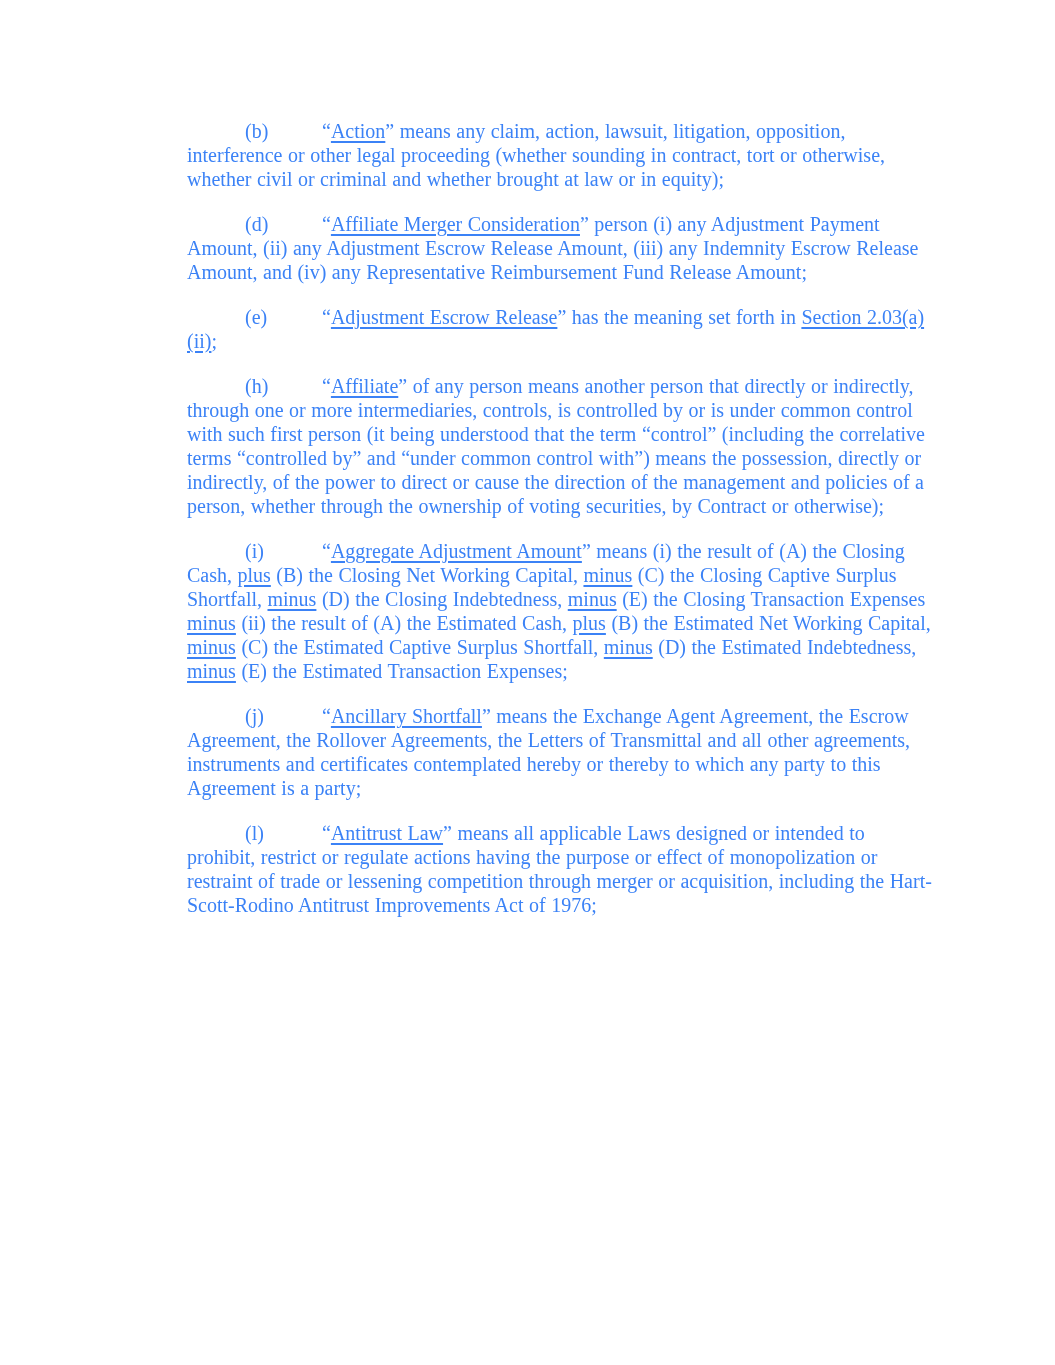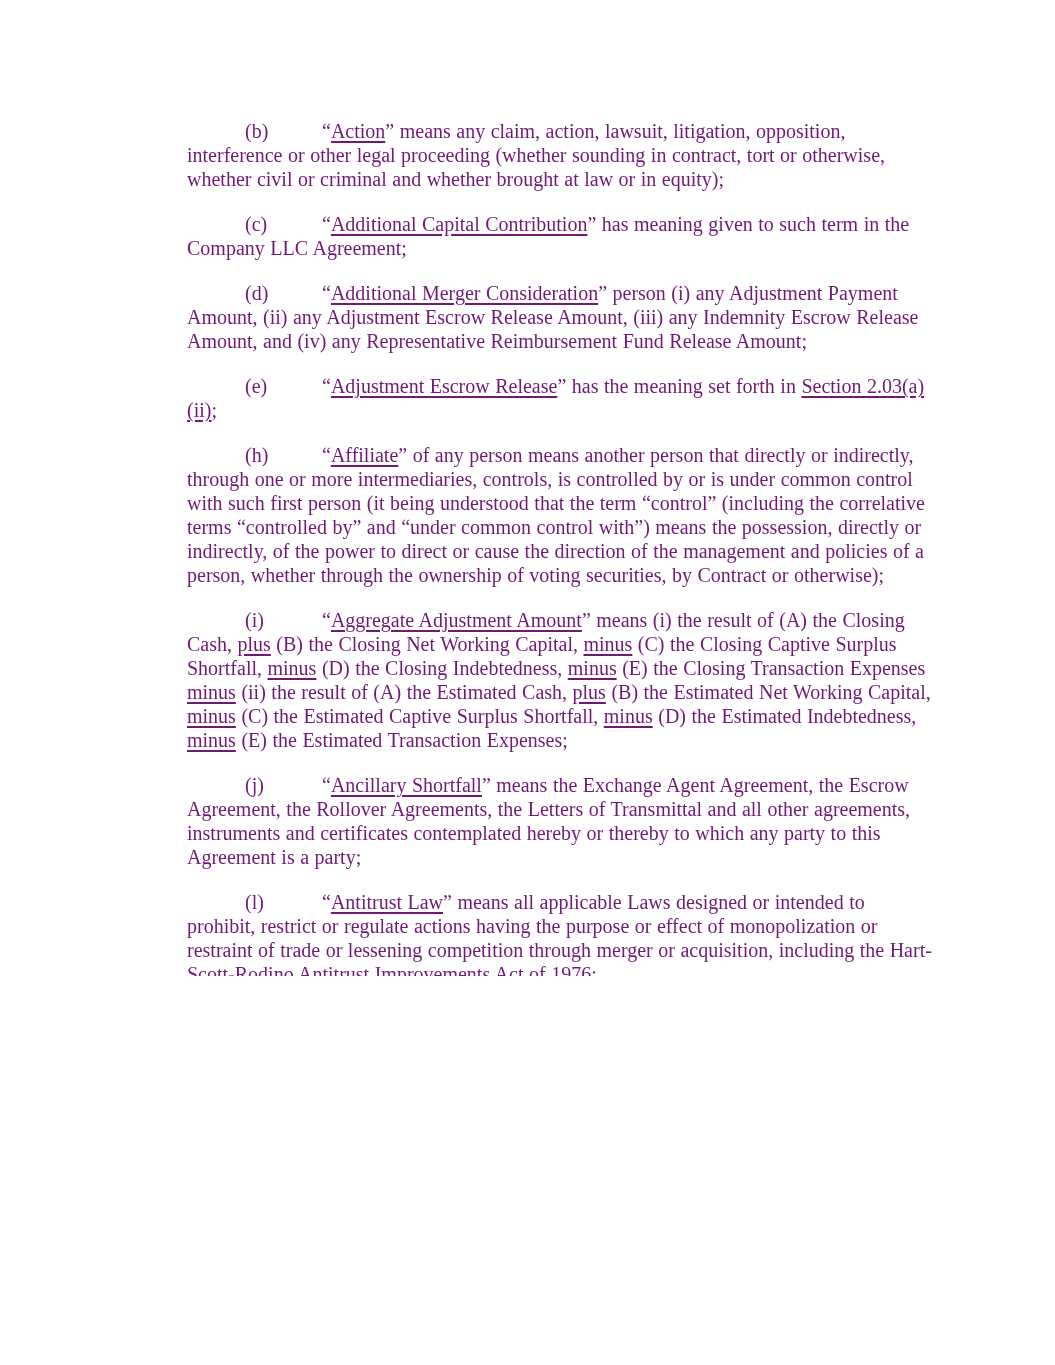--- a/index.html
+++ b/index.html
@@ -12,7 +12,7 @@
     width: 1055px;
     height: 976px;
     background: #ffffff;
-    color: #701a75;
+    color: #3b82f6;
     font-family: "Liberation Serif", "DejaVu Serif", serif;
     overflow: hidden;
   }

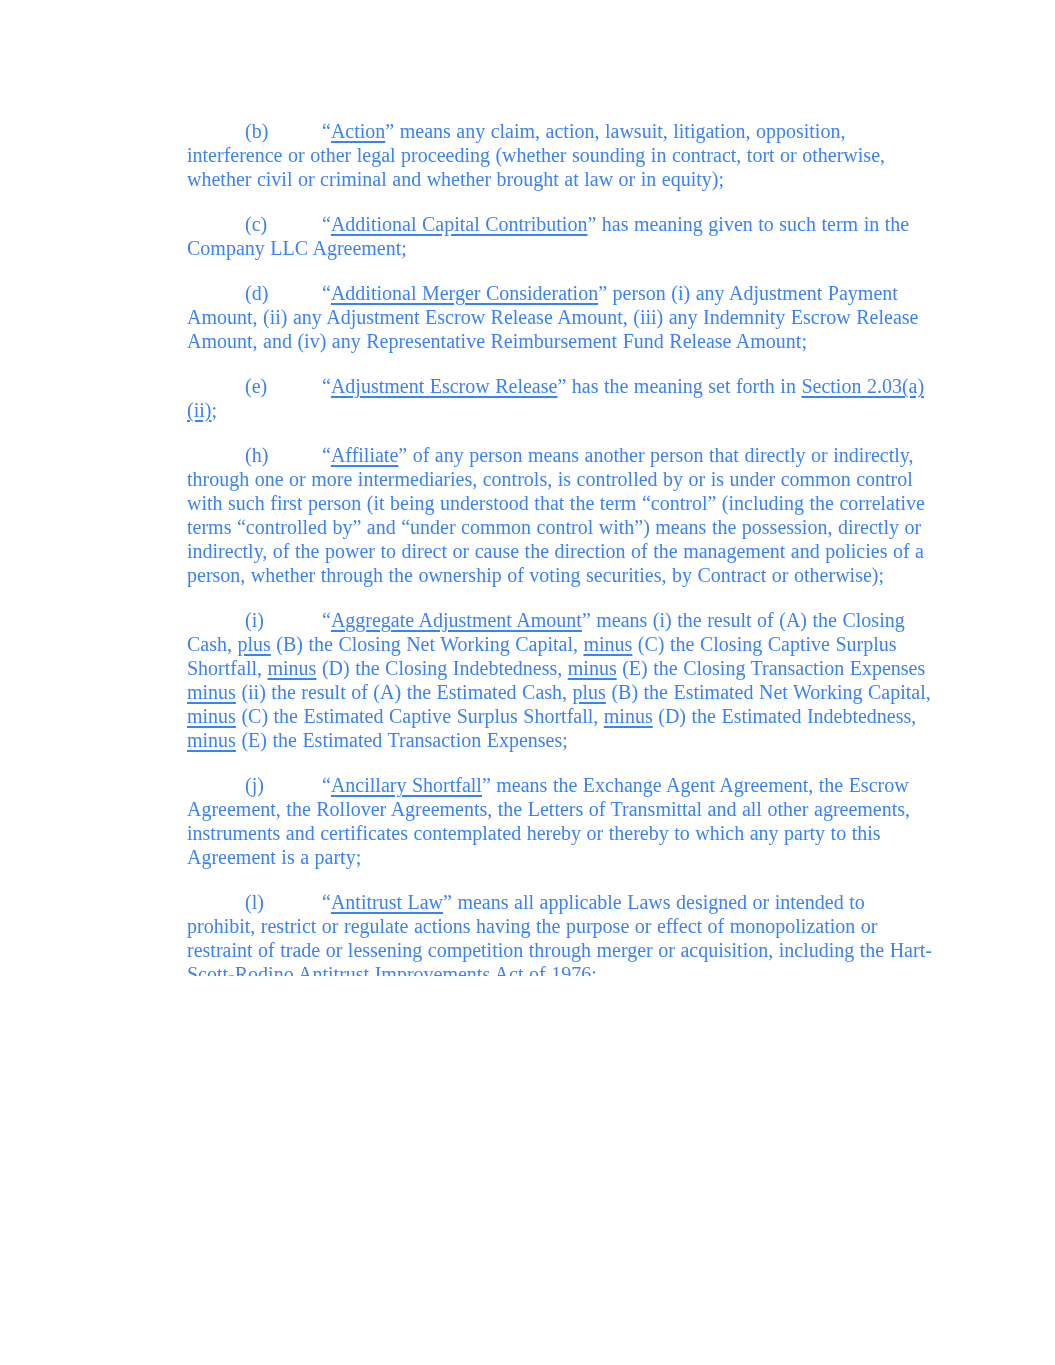--- a/index.html
+++ b/index.html
@@ -62,7 +62,6 @@
 <div class="page">
   <main class="content">
       <p class="para"><span class="label">(b)</span><span>“</span><span class="u">Action</span><span>” means any claim, action, lawsuit, litigation, opposition, interference or other legal proceeding (whether sounding in contract, tort or otherwise, whether civil or criminal and whether brought at law or in equity);</span></p>
-      <p class="para"><span class="label">(c)</span><span>“</span><span class="u">Additional Capital Contribution</span><span>” has meaning given to such term in the Company LLC Agreement;</span></p>
       <p class="para"><span class="label">(d)</span><span>“</span><span class="u">Additional Merger Consideration</span><span>” person (i) any Adjustment Payment Amount, (ii) any Adjustment Escrow Release Amount, (iii) any Indemnity Escrow Release Amount, and (iv) any Representative Reimbursement Fund Release Amount;</span></p>
       <p class="para"><span class="label">(e)</span><span>“</span><span class="u">Adjustment Escrow Release</span><span>” has the meaning set forth in </span><span class="u">Section&nbsp;2.03(a)(ii)</span><span>;</span></p>
       <p class="para"><span class="label">(h)</span><span>“</span><span class="u">Affiliate</span><span>” of any person means another person that directly or indirectly, through one or more intermediaries, controls, is controlled by or is under common control with such first person (it being understood that the term “control” (including the correlative terms “controlled by” and “under common control with”) means the possession, directly or indirectly, of the power to direct or cause the direction of the management and policies of a person, whether through the ownership of voting securities, by Contract or otherwise);</span></p>

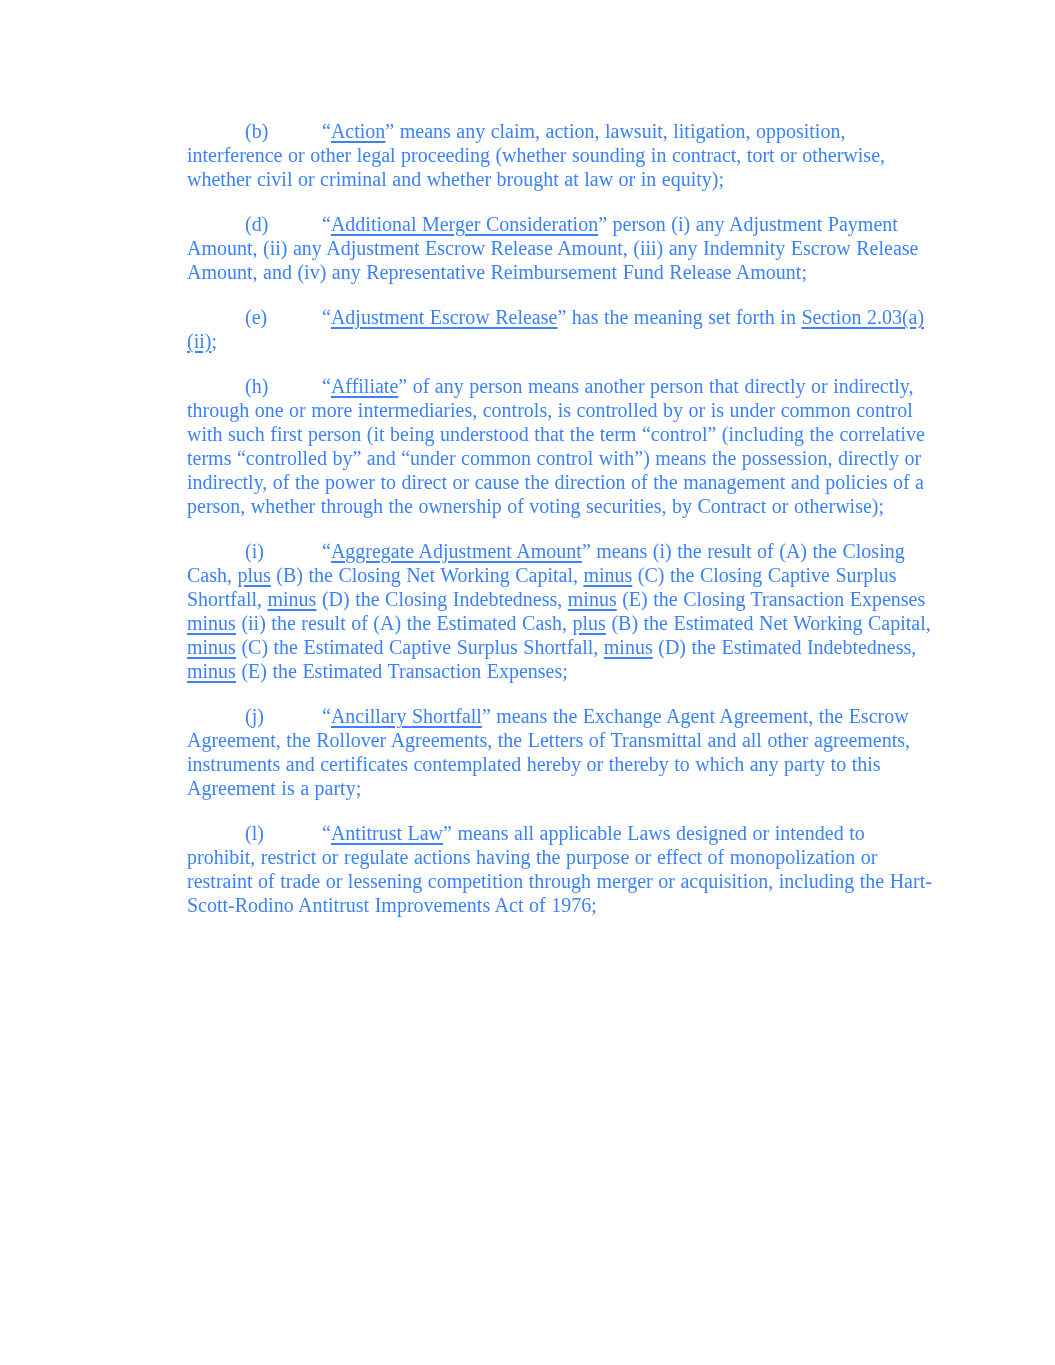--- a/index.html
+++ b/index.html
@@ -62,7 +62,7 @@
 <div class="page">
   <main class="content">
       <p class="para"><span class="label">(b)</span><span>“</span><span class="u">Action</span><span>” means any claim, action, lawsuit, litigation, opposition, interference or other legal proceeding (whether sounding in contract, tort or otherwise, whether civil or criminal and whether brought at law or in equity);</span></p>
-      <p class="para"><span class="label">(d)</span><span>“</span><span class="u">Additional Merger Consideration</span><span>” person (i) any Adjustment Payment Amount, (ii) any Adjustment Escrow Release Amount, (iii) any Indemnity Escrow Release Amount, and (iv) any Representative Reimbursement Fund Release Amount;</span></p>
+      <p class="para"><span class="label">(d)</span><span>“</span><span class="u">Affiliate Merger Consideration</span><span>” person (i) any Adjustment Payment Amount, (ii) any Adjustment Escrow Release Amount, (iii) any Indemnity Escrow Release Amount, and (iv) any Representative Reimbursement Fund Release Amount;</span></p>
       <p class="para"><span class="label">(e)</span><span>“</span><span class="u">Adjustment Escrow Release</span><span>” has the meaning set forth in </span><span class="u">Section&nbsp;2.03(a)(ii)</span><span>;</span></p>
       <p class="para"><span class="label">(h)</span><span>“</span><span class="u">Affiliate</span><span>” of any person means another person that directly or indirectly, through one or more intermediaries, controls, is controlled by or is under common control with such first person (it being understood that the term “control” (including the correlative terms “controlled by” and “under common control with”) means the possession, directly or indirectly, of the power to direct or cause the direction of the management and policies of a person, whether through the ownership of voting securities, by Contract or otherwise);</span></p>
       <p class="para"><span class="label">(i)</span><span>“</span><span class="u">Aggregate Adjustment Amount</span><span>” means (i) the result of (A) the Closing Cash, </span><span class="u">plus</span><span> (B) the Closing Net Working Capital, </span><span class="u">minus</span><span> (C) the Closing Captive Surplus Shortfall, </span><span class="u">minus</span><span> (D) the Closing Indebtedness, </span><span class="u">minus</span><span> (E) the Closing Transaction Expenses </span><span class="u">minus</span><span> (ii) the result of (A) the Estimated Cash, </span><span class="u">plus</span><span> (B) the Estimated Net Working Capital, </span><span class="u">minus</span><span> (C) the Estimated Captive Surplus Shortfall, </span><span class="u">minus</span><span> (D) the Estimated Indebtedness, </span><span class="u">minus</span><span> (E) the Estimated Transaction Expenses;</span></p>

